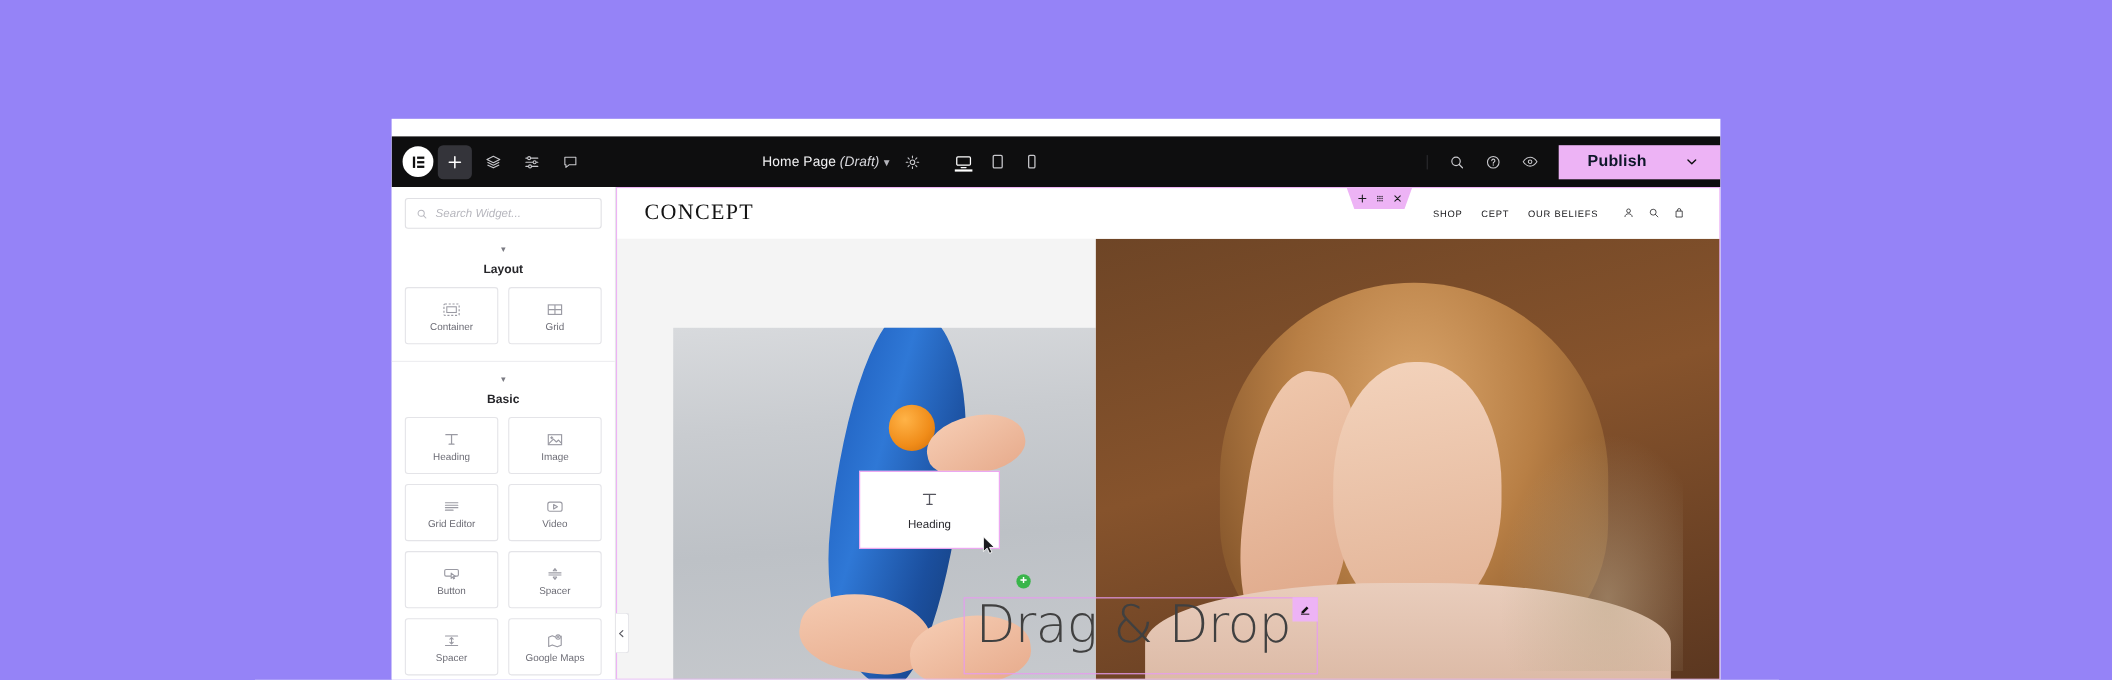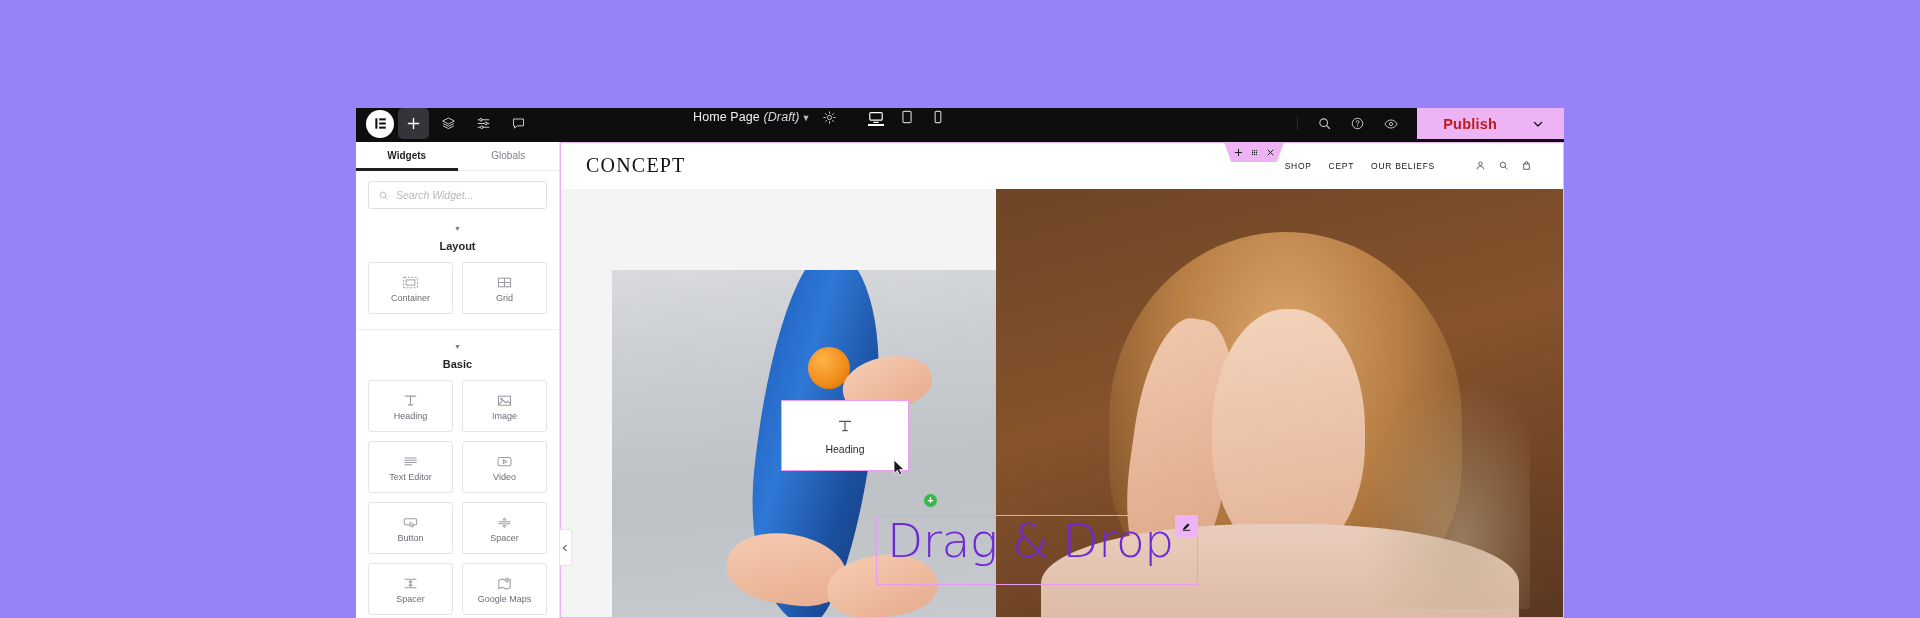--- a/index.html
+++ b/index.html
@@ -22,8 +22,8 @@
 
   
   .topbar {
-    height: 34px; background: #0e0e0f; color: #fff;
-    display: flex; align-items: flex-start; flex-shrink: 0;
+    height: 46px; background: #0e0e0f; color: #fff;
+    display: flex; align-items: center; flex-shrink: 0; margin-top: 16px;
   }
   .tb-left { display: flex; align-items: center; gap: 4px; padding: 0 8px 0 10px; }
   .logo-btn {

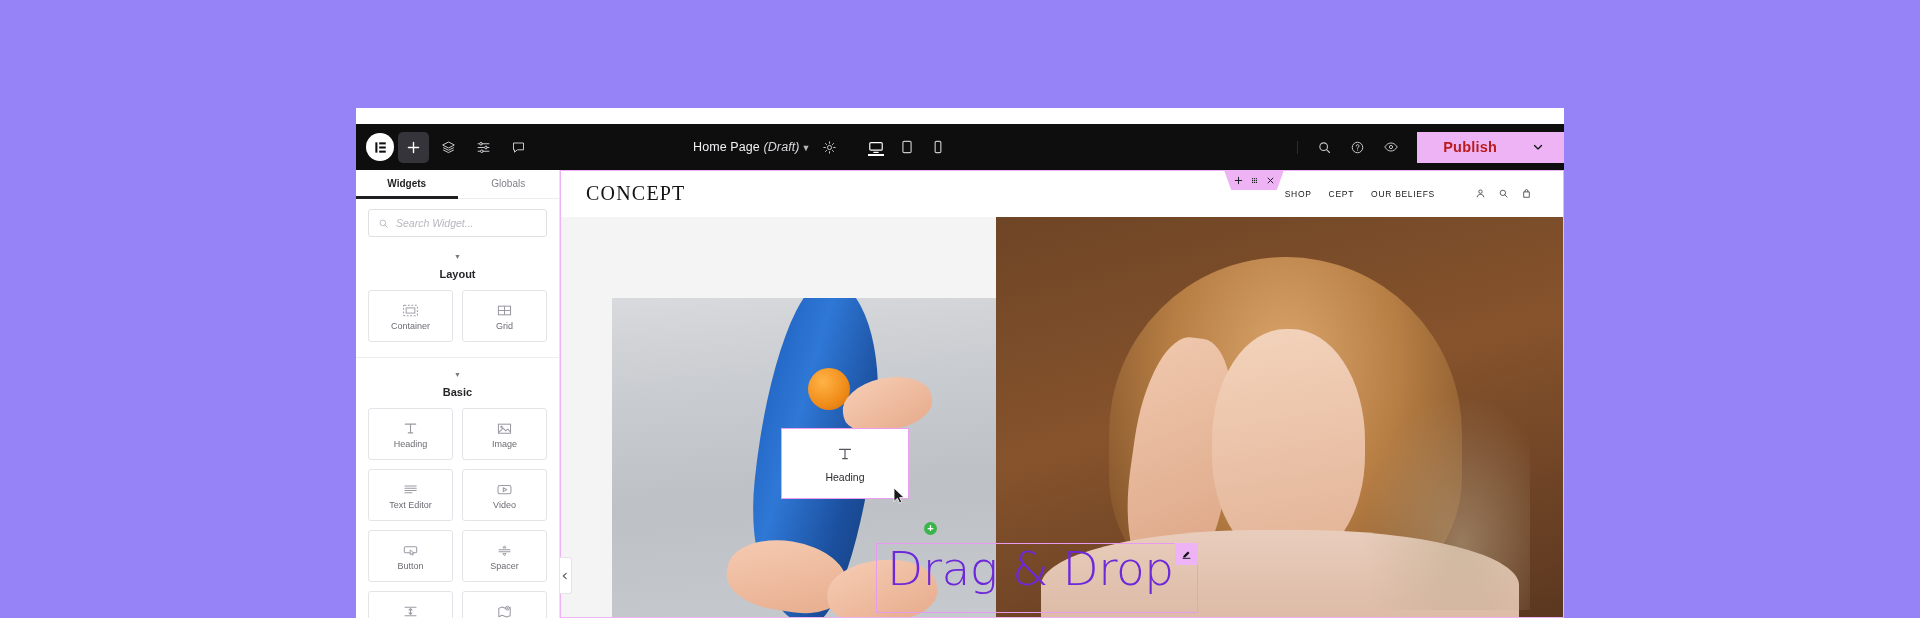--- a/index.html
+++ b/index.html
@@ -61,7 +61,7 @@
   .tb-right { display: flex; align-items: stretch; margin-left: auto; }
   .util-group { display: flex; align-items: center; gap: 2px; padding: 0 11px; }
   .publish {
-    background: #EDB3F5; color: #b91c1c;
+    background: #EDB3F5; color: #0f172a;
     display: flex; align-items: center; gap: 34px;
     padding: 0 19px 0 26px; font-size: 14.5px; font-weight: bold;
     letter-spacing: .2px;

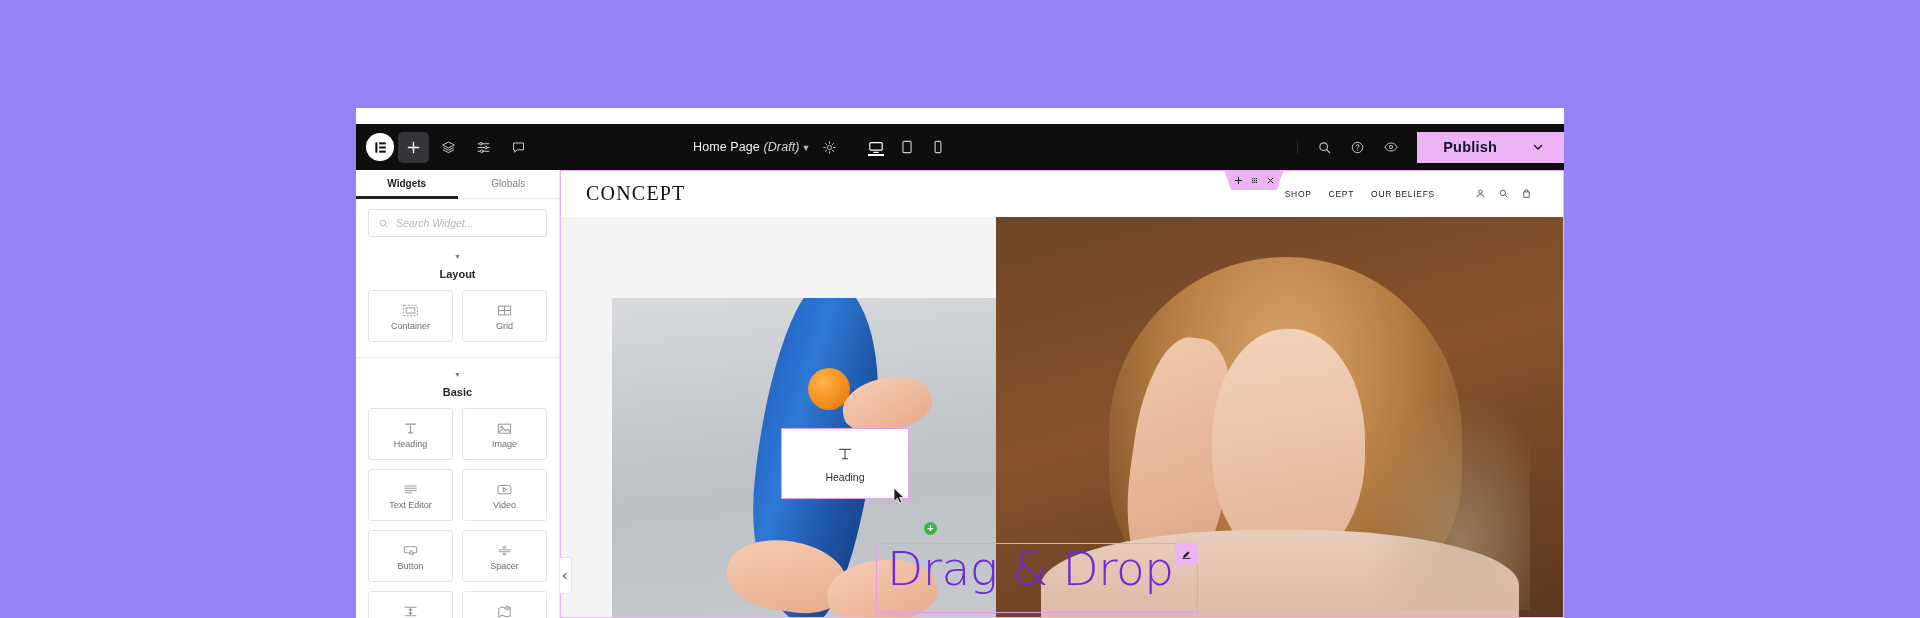--- a/index.html
+++ b/index.html
@@ -353,10 +353,6 @@
 
     <div class="panel">
 
-      <div class="panel-tabs">
-        <div class="p-tab on">Widgets</div>
-        <div class="p-tab">Globals</div>
-      </div>
 
       <div class="panel-scroll">
         <div class="search-box">

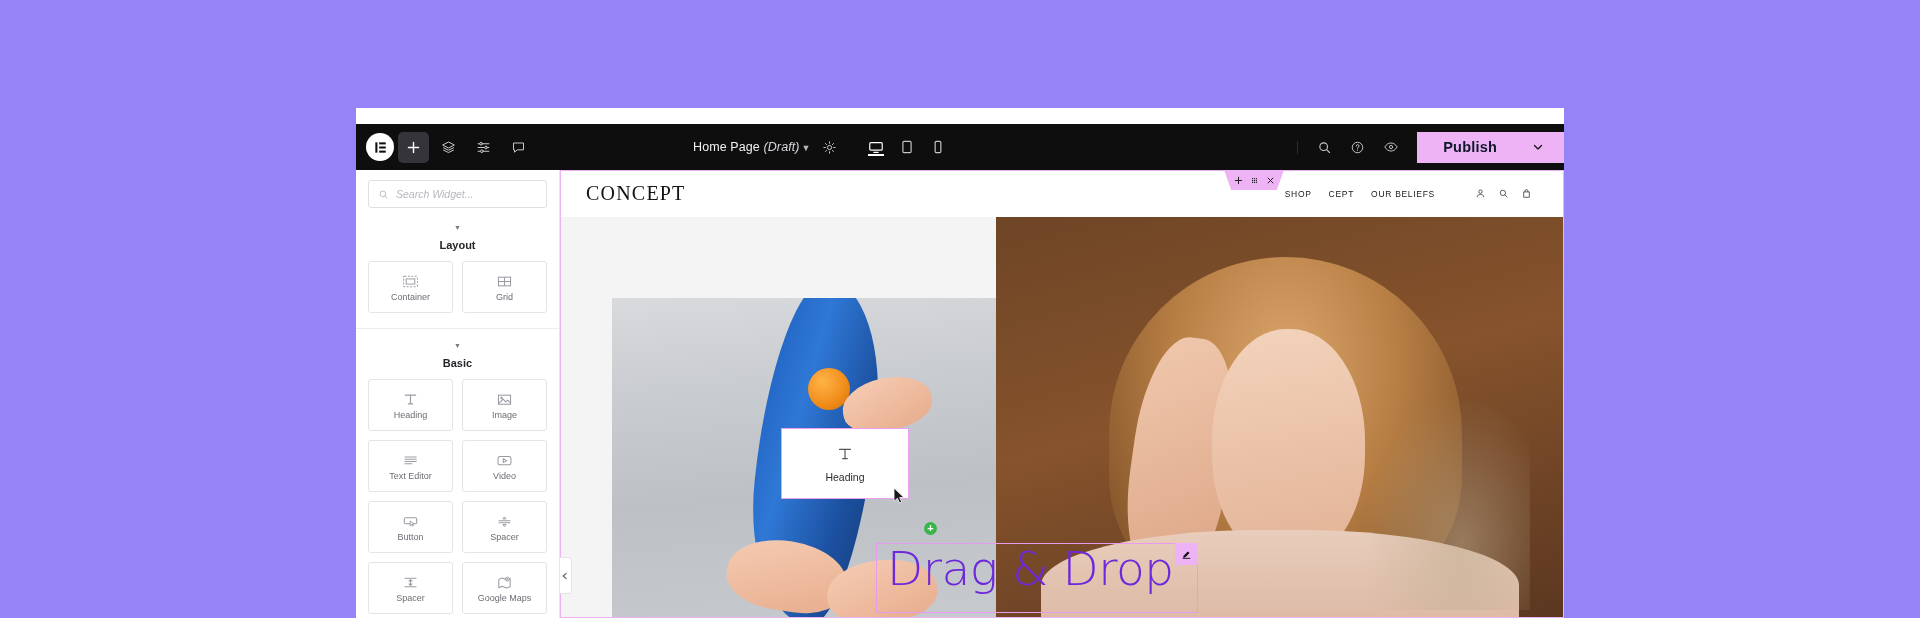--- a/index.html
+++ b/index.html
@@ -127,7 +127,7 @@
     letter-spacing: 1.2px; color: #131313;
   }
   .brand .slash { display:inline-block; transform: skewX(-18px); }
-  .site-nav { margin-left: auto; display: flex; align-items: center; gap: 18px; }
+  .site-nav { margin-left: auto; display: flex; align-items: center; }
   .nav-links { display: flex; gap: 17px; }
   .nav-links span { font-size: 8.5px; letter-spacing: .7px; color: #17171a; }
   .nav-icons { display: flex; gap: 12px; margin-left: 22px; color: #17171a; }

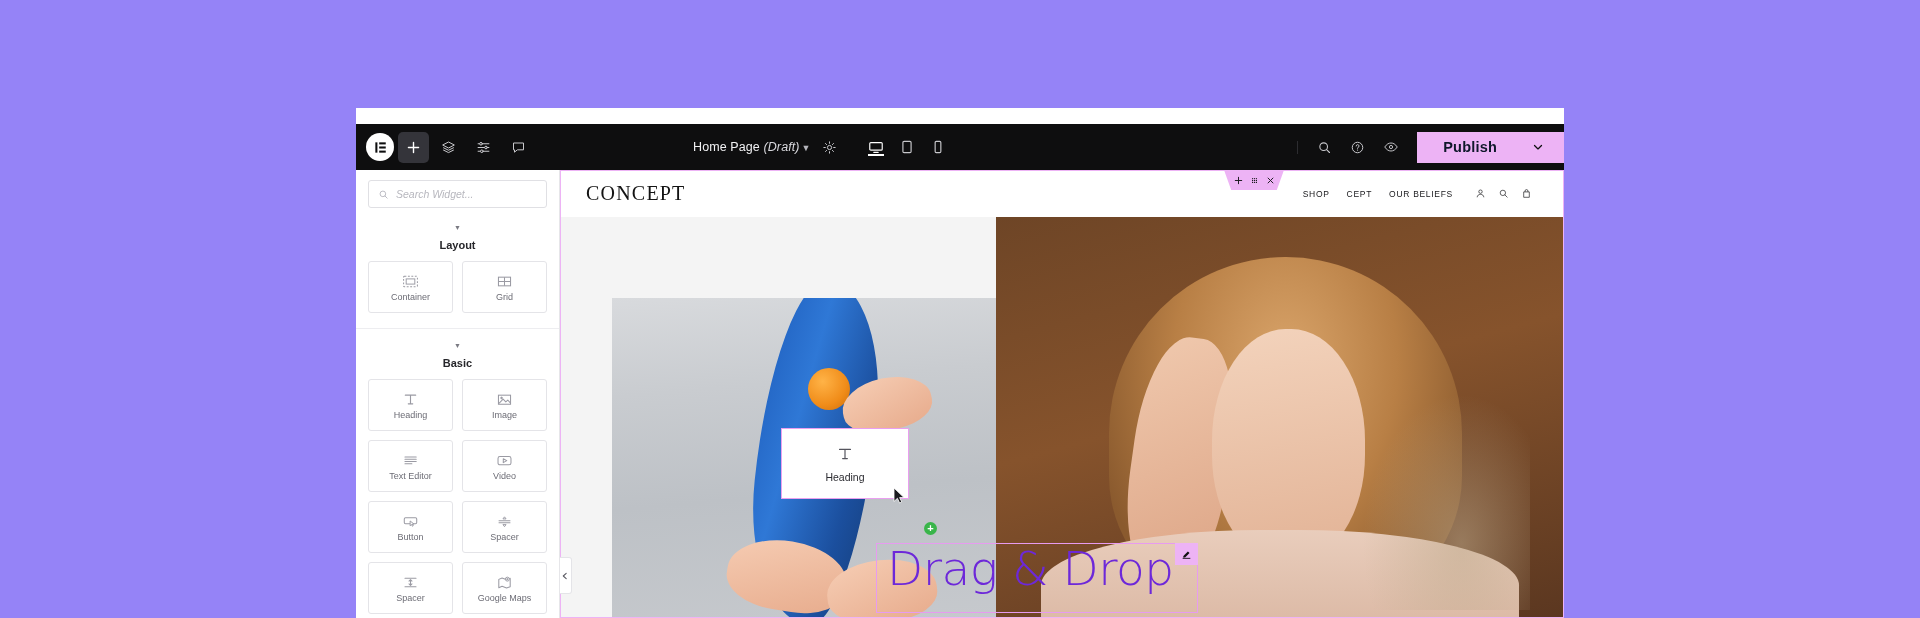--- a/index.html
+++ b/index.html
@@ -414,7 +414,7 @@
                 <path d="M4.6 7h13M4.6 9.6h13M4.6 12.2h13M4.6 14.8h8"></path>
               </g>
             </svg>
-            <span class="wlabel">Text Editor</span>
+            <span class="wlabel">Grid Editor</span>
           </div>
 
           <div class="wcard">

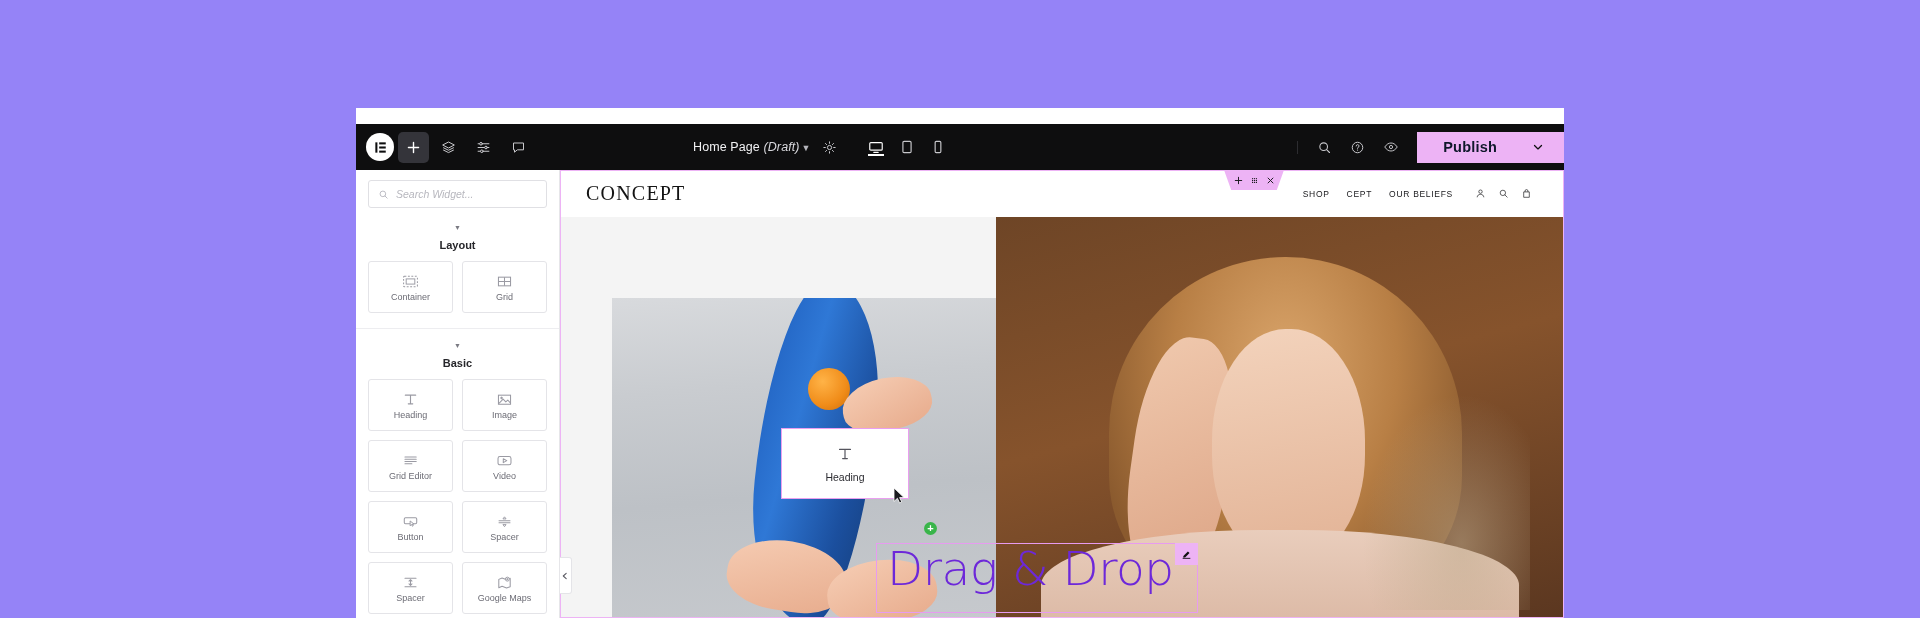--- a/index.html
+++ b/index.html
@@ -219,7 +219,7 @@
   }
   .dd-text {
     position: absolute; left: 10px; top: -3px;
-    font-size: 47px; color: #6d28d9; font-weight: 300;
+    font-size: 47px; color: #404040; font-weight: 300;
     letter-spacing: -0.5px; white-space: nowrap;
     font-family: "DejaVu Sans", sans-serif;
   }

